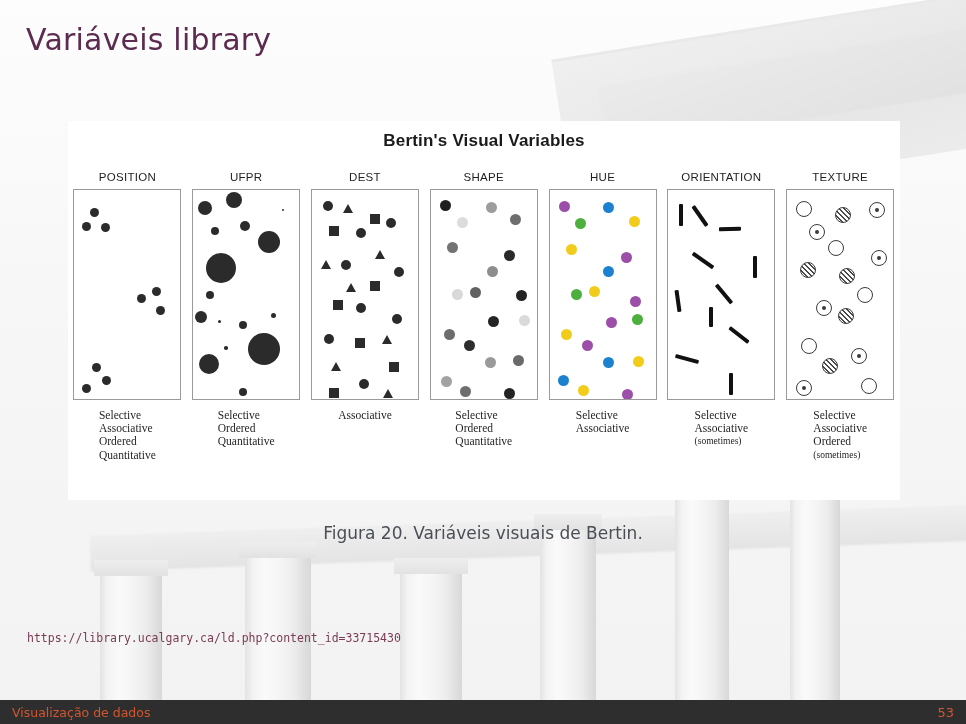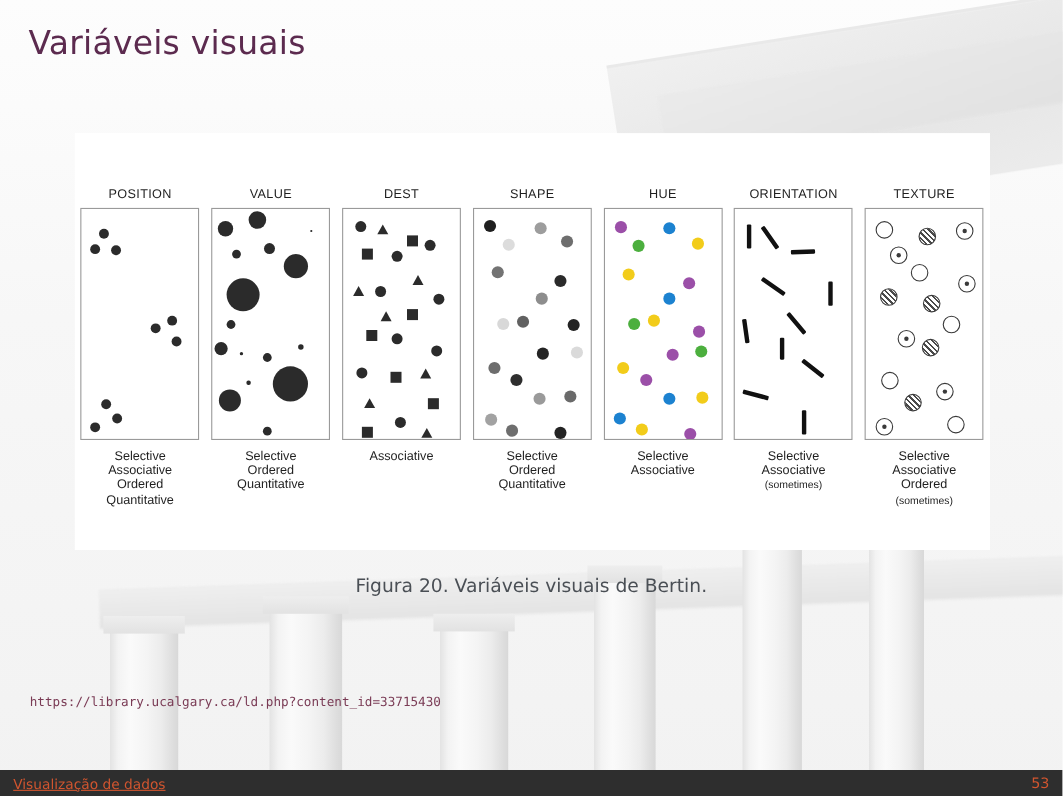--- a/index.html
+++ b/index.html
@@ -277,7 +277,7 @@
   <div class="colcap" style="left:784px; top:458px; width:62px; height:16px;"></div>
 </div>
 
-<div id="slide-title">Variáveis visuais</div>
+<div id="slide-title">Variáveis library</div>
 
 <div id="figure-card">
 

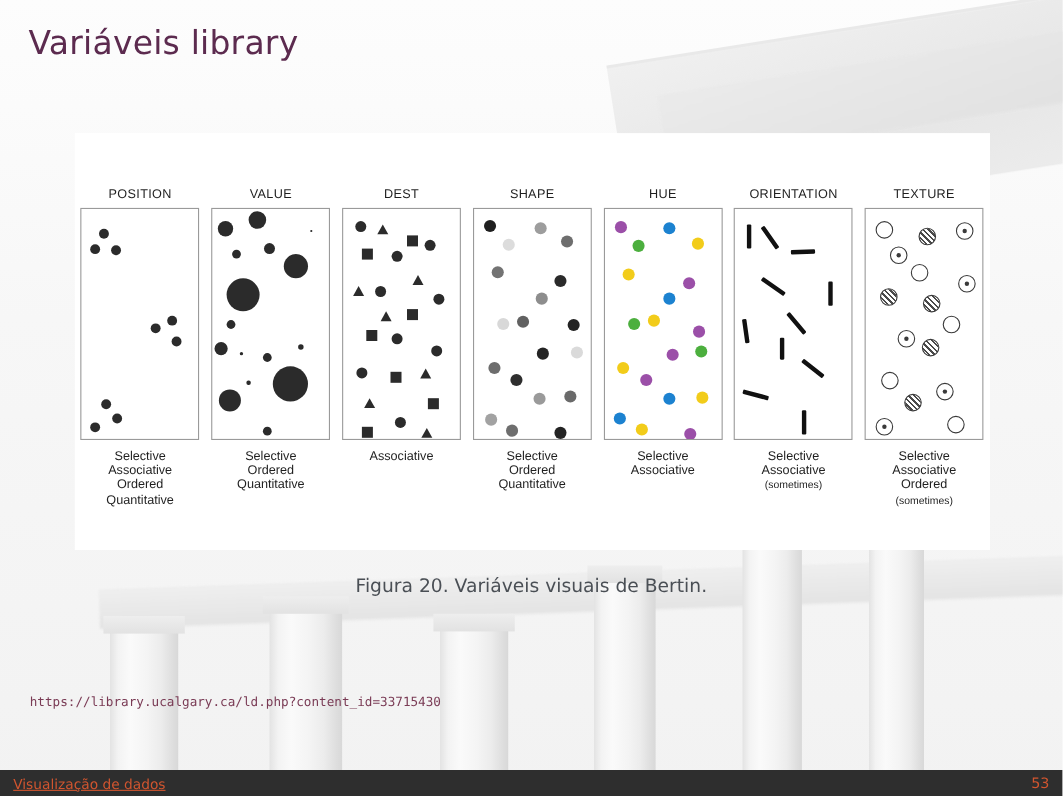--- a/index.html
+++ b/index.html
@@ -280,6 +280,7 @@
 <div id="slide-title">Variáveis library</div>
 
 <div id="figure-card">
+  <div id="figure-title">Bertin's Visual Variables</div>
 
   <div id="panel-grid">
 

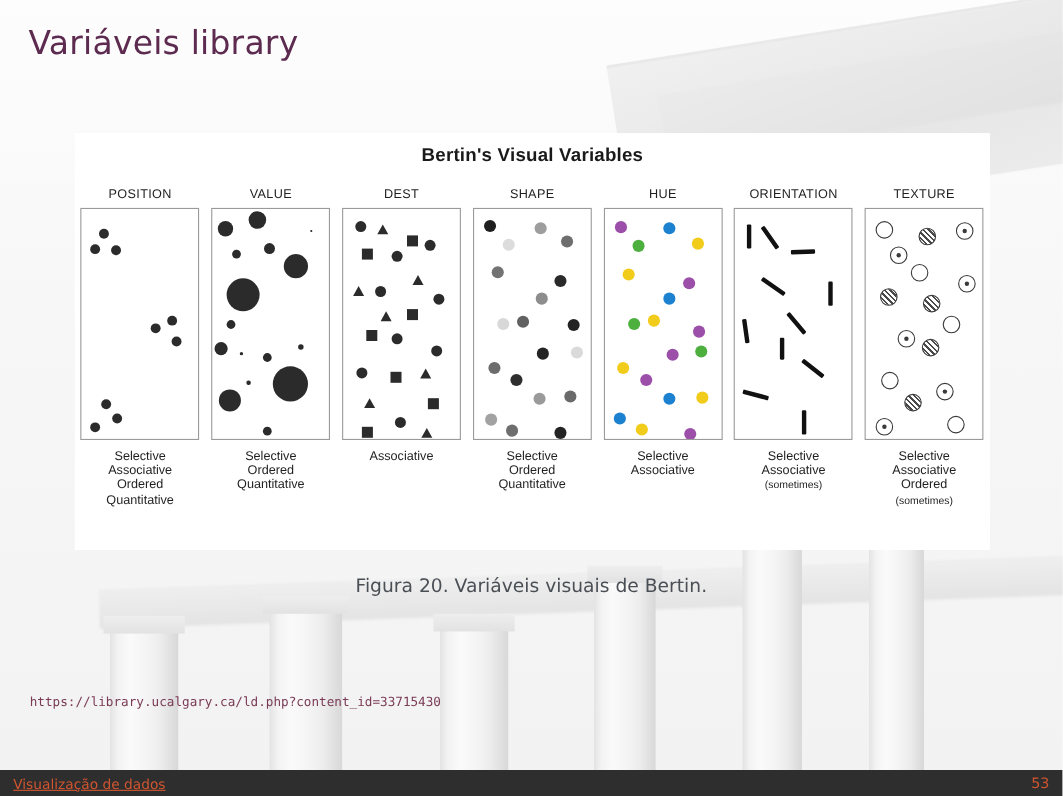--- a/index.html
+++ b/index.html
@@ -306,7 +306,7 @@
     </div>
 
     <div class="panel-col">
-      <div class="panel-head">VALUE</div>
+      <div class="panel-head">UFPR</div>
       <div class="panel-box" id="box-size">
           <div class="mk mk-circle" style="left: 5px; top: 11px; width: 14px; height: 14px; background: rgb(43, 43, 43);"></div>
           <div class="mk mk-circle" style="left: 33px; top: 2px; width: 16px; height: 16px; background: rgb(43, 43, 43);"></div>

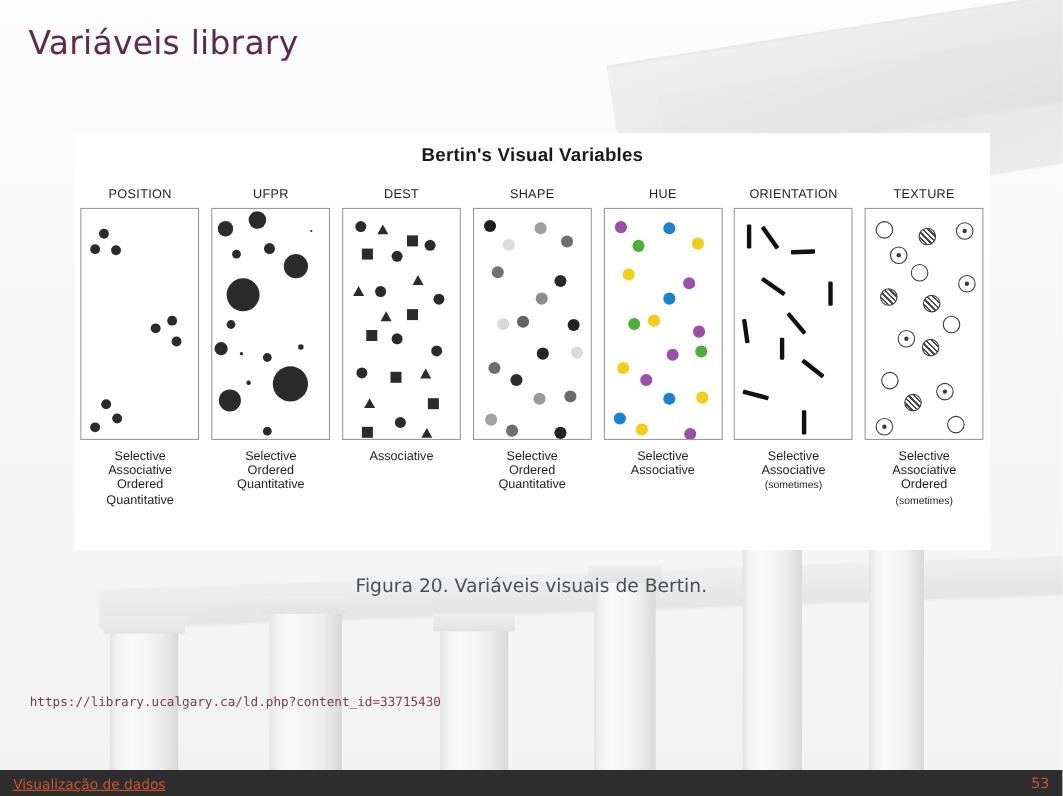--- a/index.html
+++ b/index.html
@@ -140,7 +140,8 @@
     font-size: 11.5px;
     line-height: 13.2px;
     color: #1f1f1f;
-    text-align: center;
+    text-align: left;
+    font-family: Liberation Serif, serif;
   }
   .panel-cap .sometimes { font-size: 9.5px; }
 

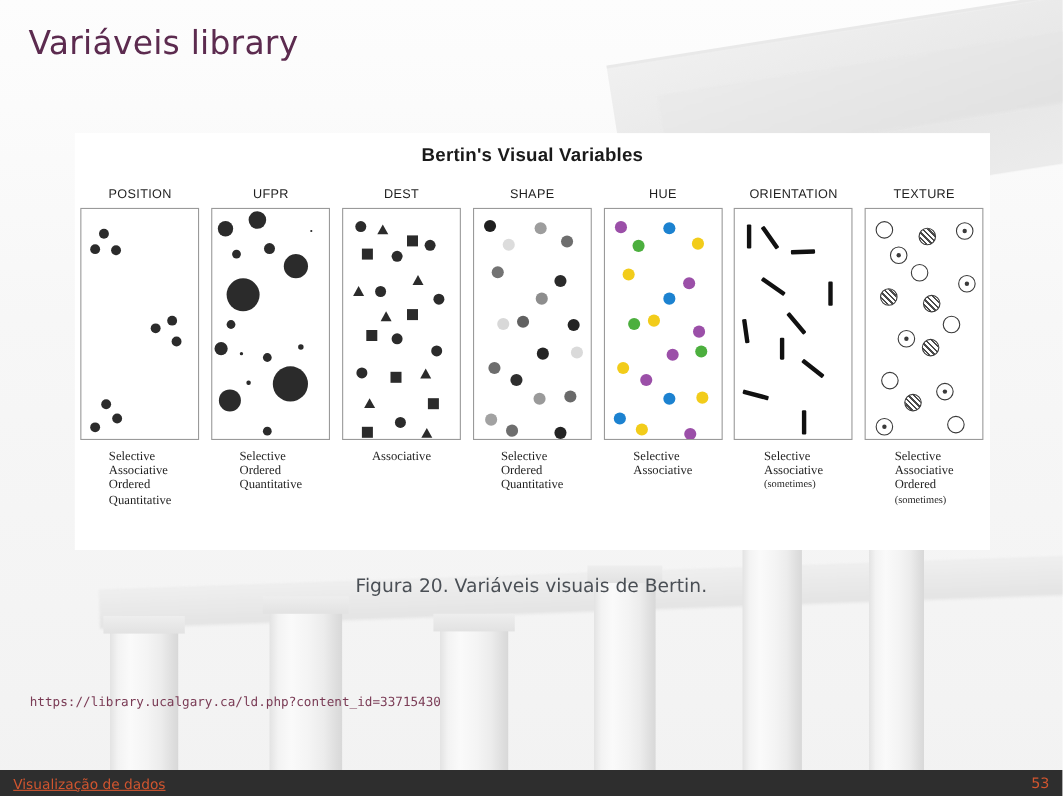--- a/index.html
+++ b/index.html
@@ -240,7 +240,6 @@
     font-family: "DejaVu Sans", sans-serif;
     padding-left: 12px;
     white-space: nowrap;
-    text-decoration: underline;
   }
   #footer-spacer { flex: 1; }
   #footer-page {

